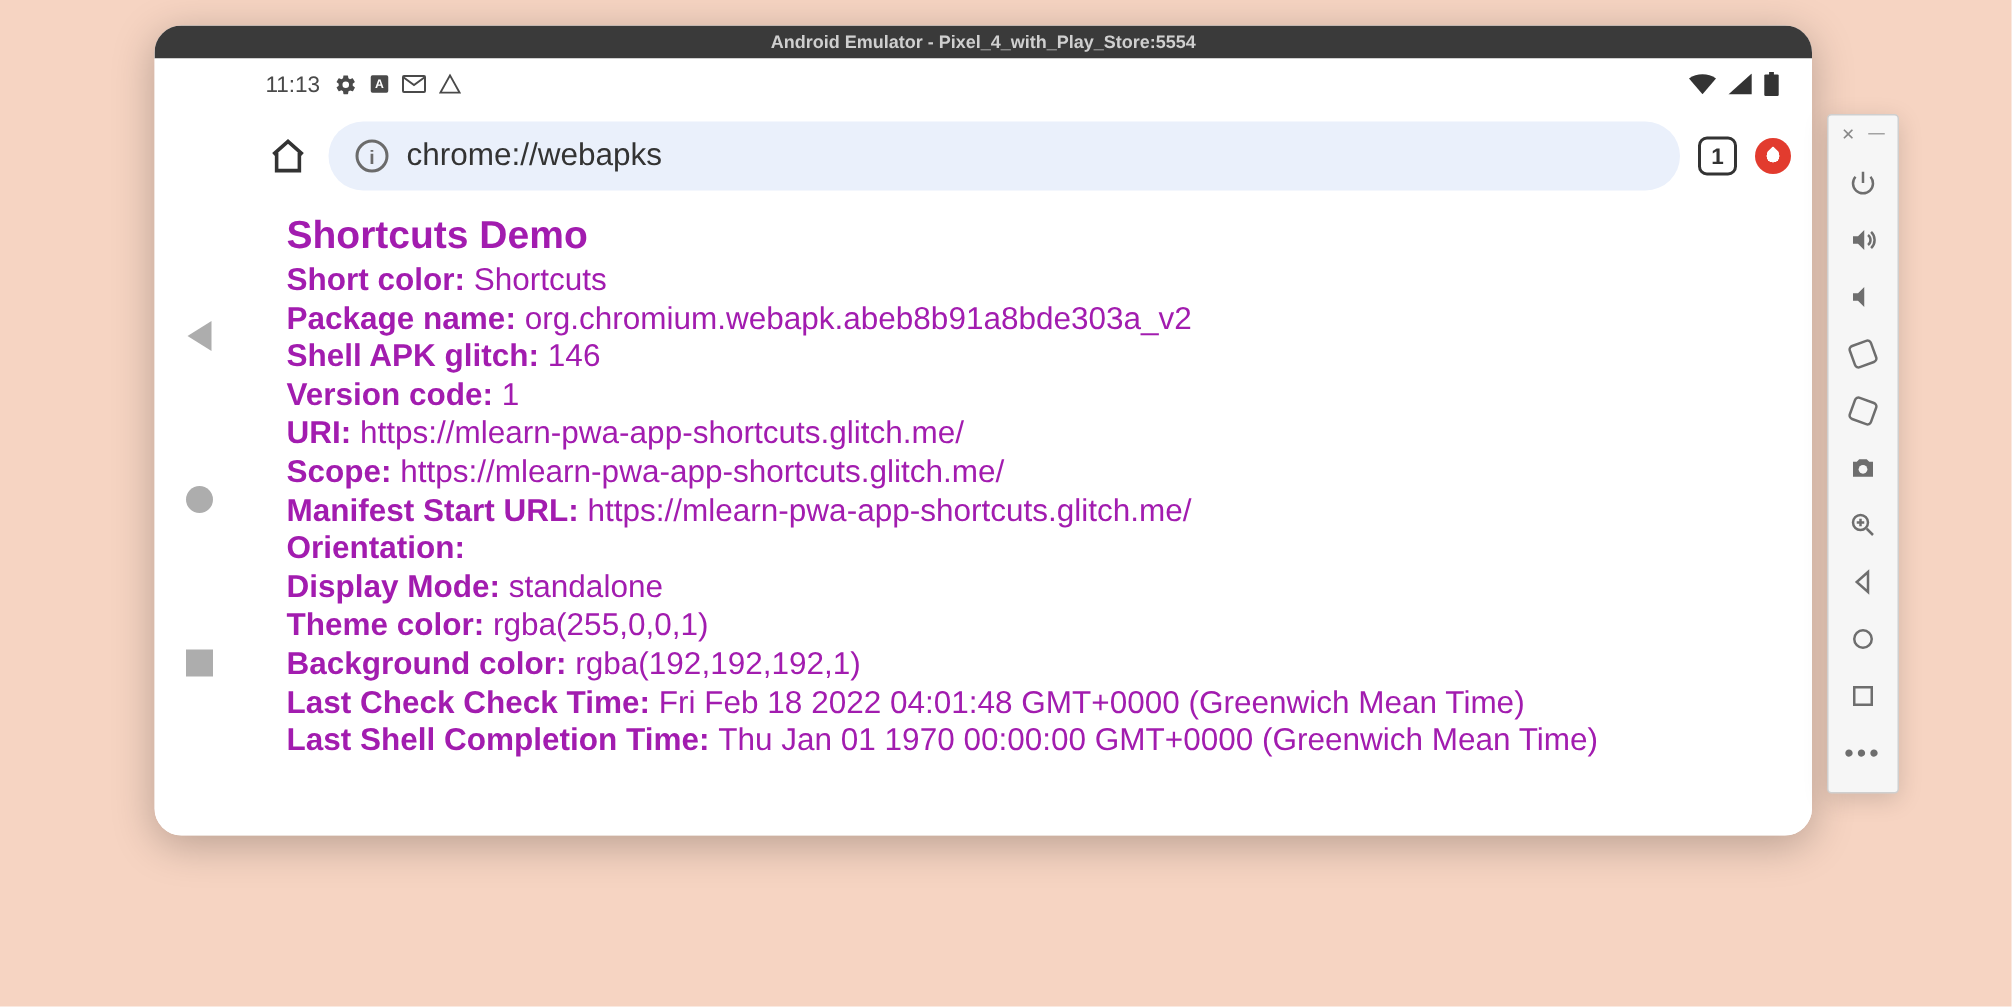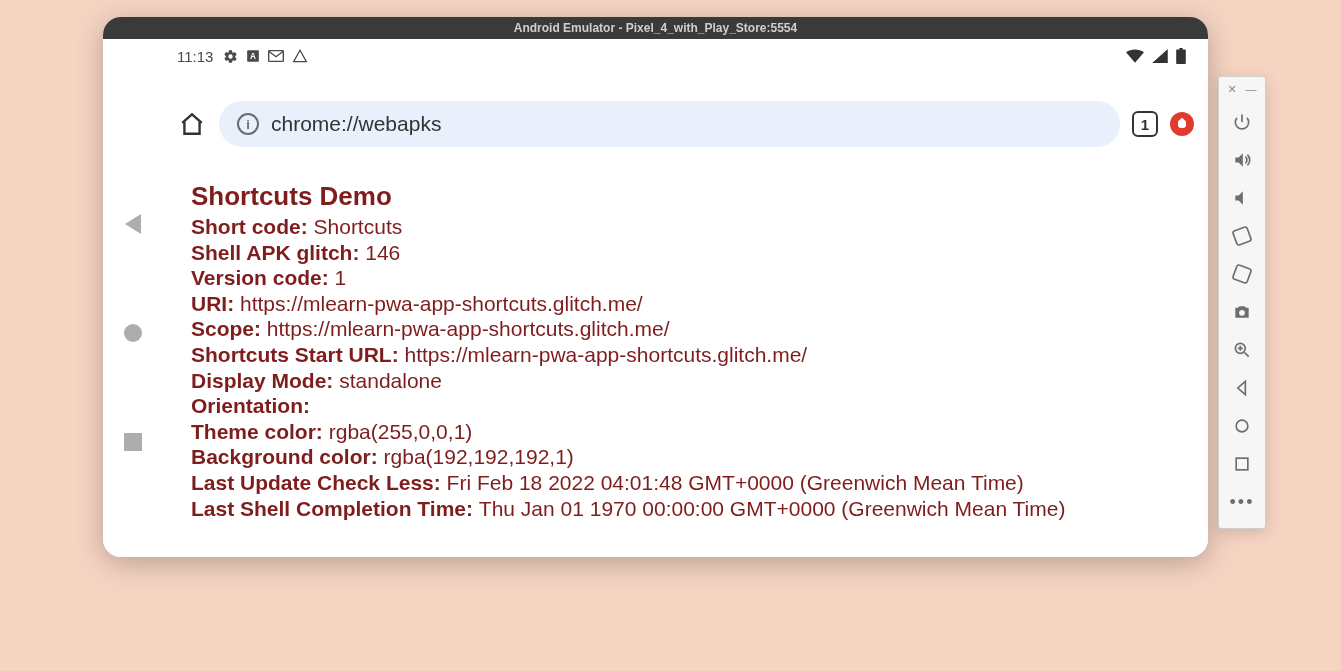--- a/index.html
+++ b/index.html
@@ -82,7 +82,6 @@
     display: flex;
     flex-direction: column;
     overflow: hidden;
-    gap: 20px;
   }
 
   

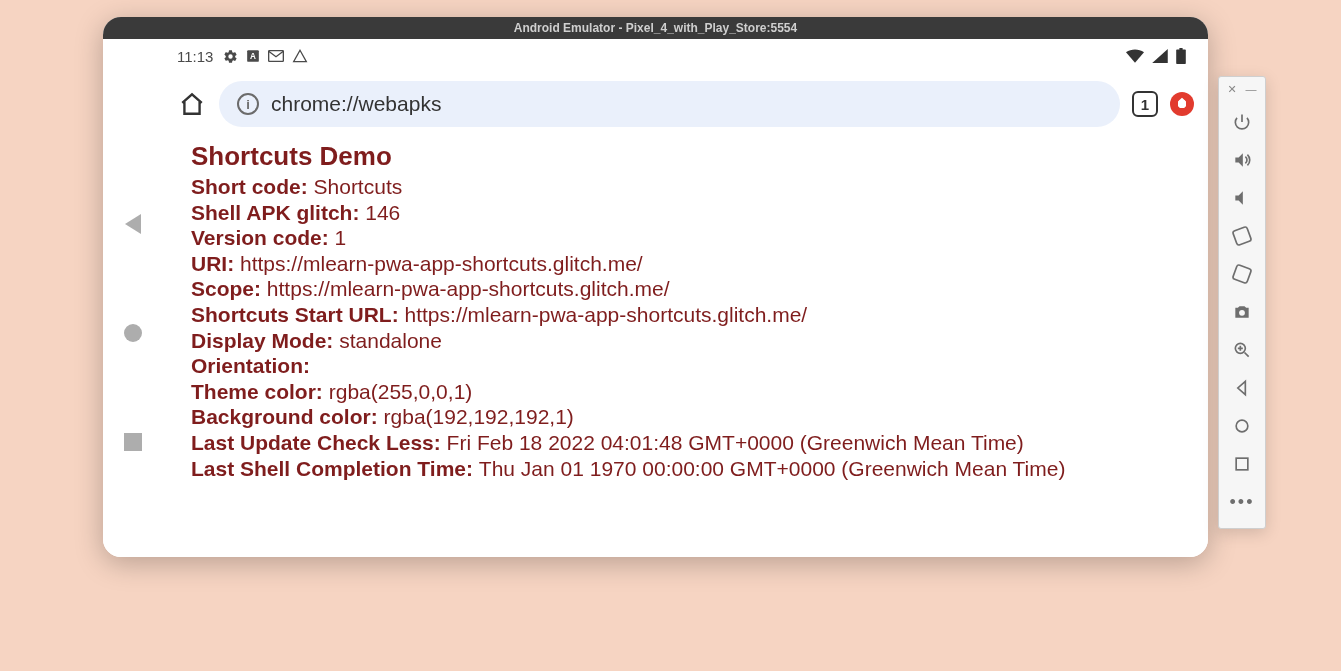--- a/index.html
+++ b/index.html
@@ -146,7 +146,7 @@
     flex: 1;
     padding: 6px 19px 8px 28px;
     overflow: hidden;
-    color: #7f1d1d;
+    color: #a21caf;
   }
   .page h2 {
     font-size: 26px;

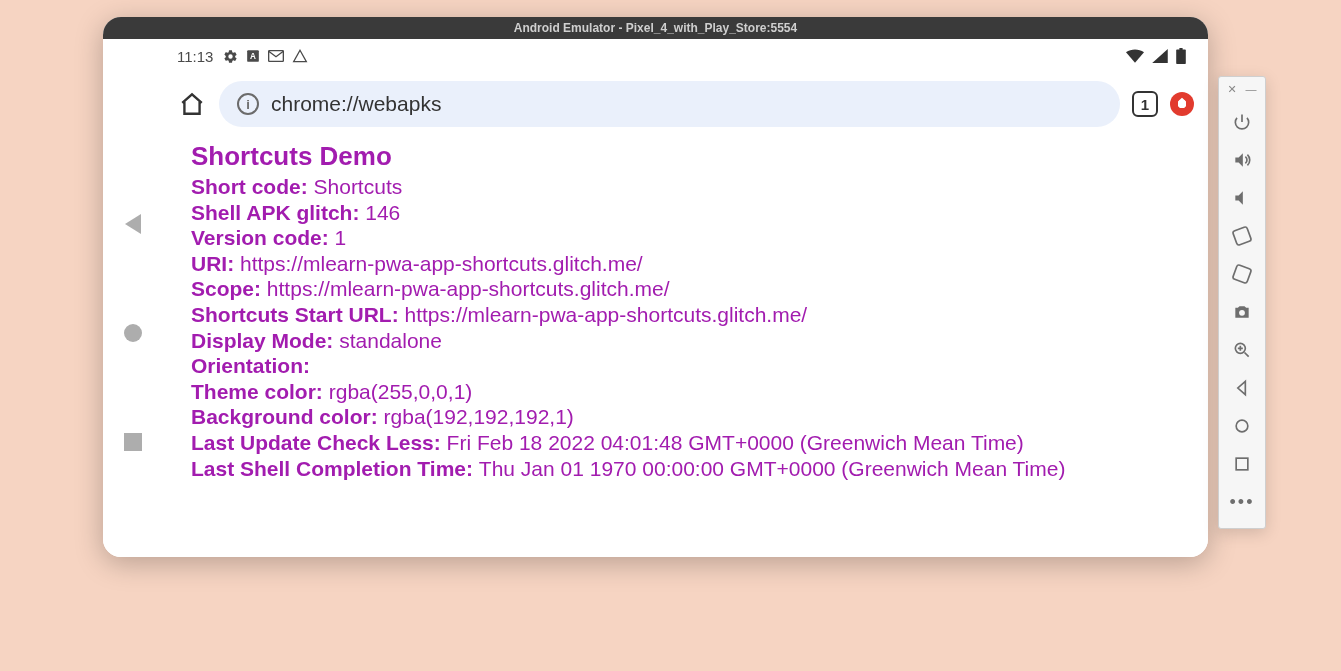--- a/index.html
+++ b/index.html
@@ -281,7 +281,7 @@
       <div class="page">
         <h2>Shortcuts Demo</h2>
         <div id="fields">
-            <div class="field-row"><span class="lbl">Short code: </span><span class="val">Shortcuts</span></div>
+            <div class="field-row"><span class="lbl">Short color: </span><span class="val">Shortcuts</span></div>
             <div class="field-row"><span class="lbl">Shell APK glitch: </span><span class="val">146</span></div>
             <div class="field-row"><span class="lbl">Version code: </span><span class="val">1</span></div>
             <div class="field-row"><span class="lbl">URI: </span><span class="val">https://mlearn-pwa-app-shortcuts.glitch.me/</span></div>

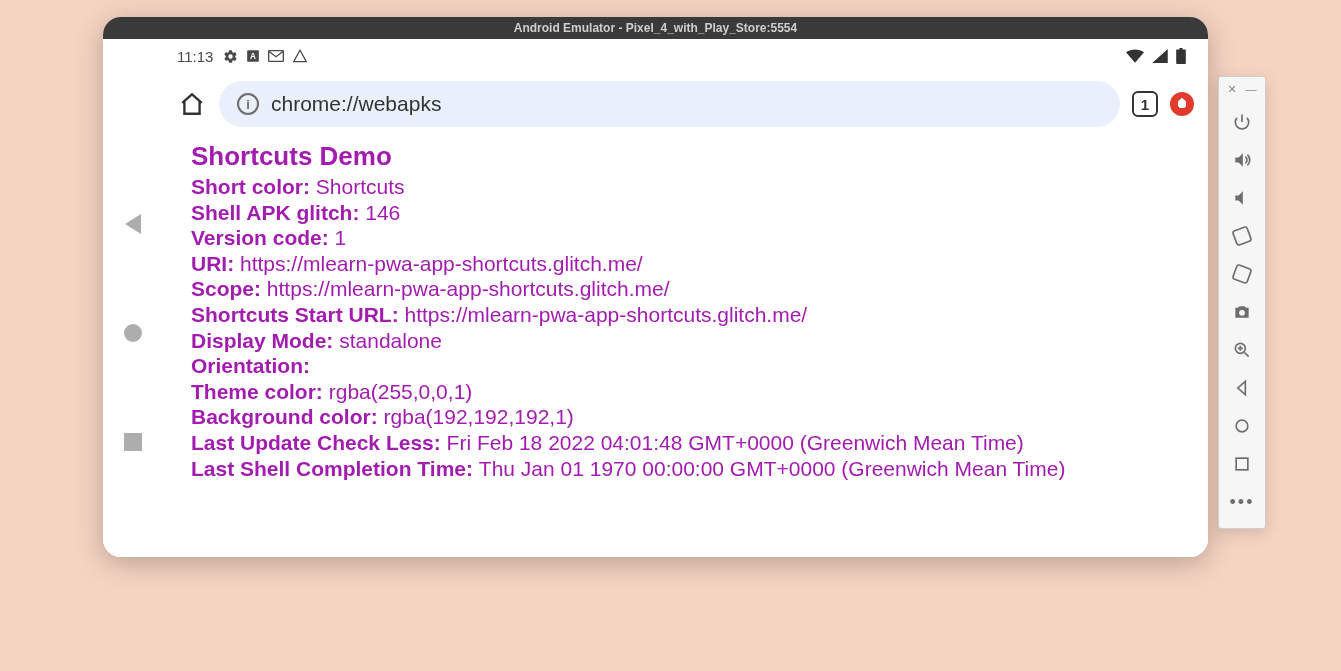--- a/index.html
+++ b/index.html
@@ -282,6 +282,7 @@
         <h2>Shortcuts Demo</h2>
         <div id="fields">
             <div class="field-row"><span class="lbl">Short color: </span><span class="val">Shortcuts</span></div>
+            <div class="field-row"><span class="lbl">Package name: </span><span class="val">org.chromium.webapk.abeb8b91a8bde303a_v2</span></div>
             <div class="field-row"><span class="lbl">Shell APK glitch: </span><span class="val">146</span></div>
             <div class="field-row"><span class="lbl">Version code: </span><span class="val">1</span></div>
             <div class="field-row"><span class="lbl">URI: </span><span class="val">https://mlearn-pwa-app-shortcuts.glitch.me/</span></div>

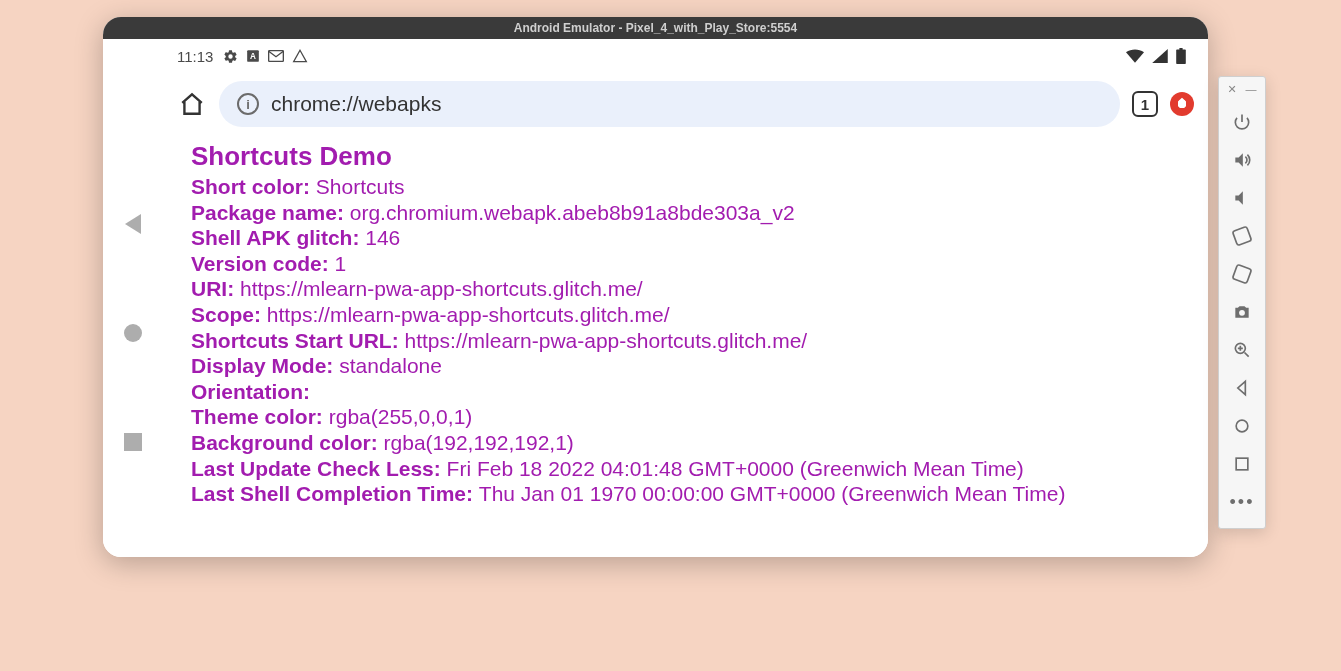--- a/index.html
+++ b/index.html
@@ -287,7 +287,7 @@
             <div class="field-row"><span class="lbl">Version code: </span><span class="val">1</span></div>
             <div class="field-row"><span class="lbl">URI: </span><span class="val">https://mlearn-pwa-app-shortcuts.glitch.me/</span></div>
             <div class="field-row"><span class="lbl">Scope: </span><span class="val">https://mlearn-pwa-app-shortcuts.glitch.me/</span></div>
-            <div class="field-row"><span class="lbl">Shortcuts Start URL: </span><span class="val">https://mlearn-pwa-app-shortcuts.glitch.me/</span></div>
+            <div class="field-row"><span class="lbl">Manifest Start URL: </span><span class="val">https://mlearn-pwa-app-shortcuts.glitch.me/</span></div>
             <div class="field-row"><span class="lbl">Display Mode: </span><span class="val">standalone</span></div>
             <div class="field-row"><span class="lbl">Orientation: </span><span class="val"></span></div>
             <div class="field-row"><span class="lbl">Theme color: </span><span class="val">rgba(255,0,0,1)</span></div>

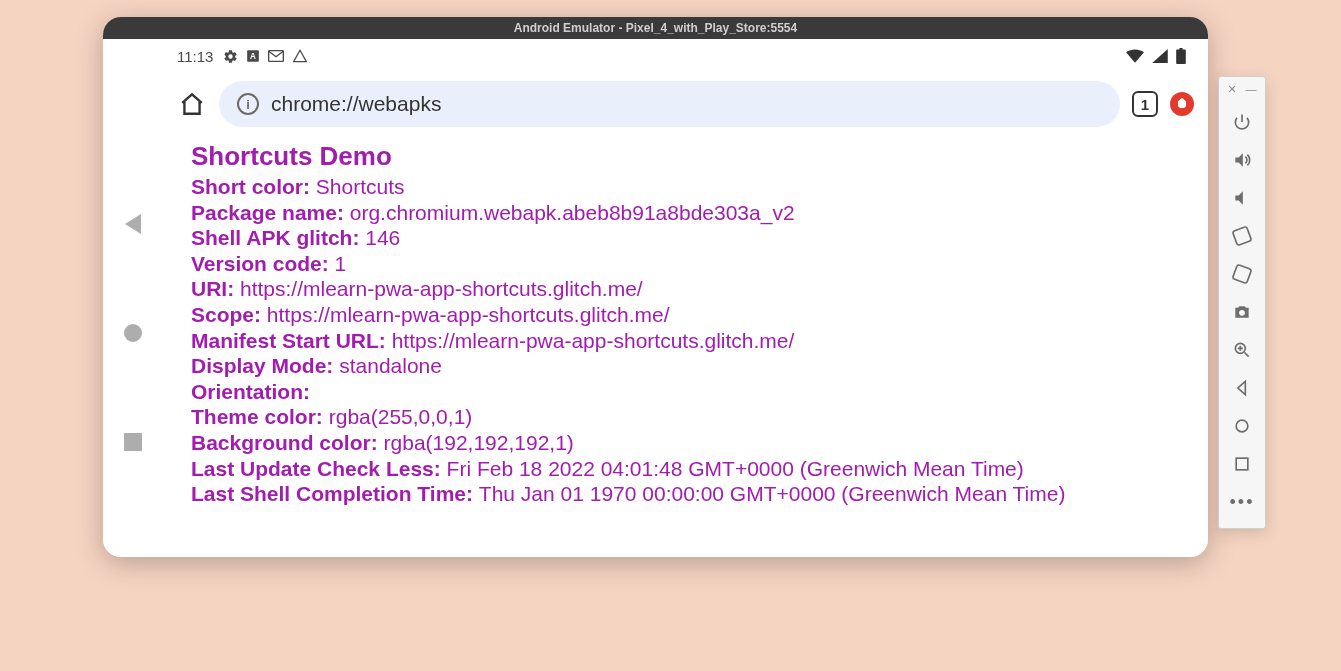--- a/index.html
+++ b/index.html
@@ -288,8 +288,8 @@
             <div class="field-row"><span class="lbl">URI: </span><span class="val">https://mlearn-pwa-app-shortcuts.glitch.me/</span></div>
             <div class="field-row"><span class="lbl">Scope: </span><span class="val">https://mlearn-pwa-app-shortcuts.glitch.me/</span></div>
             <div class="field-row"><span class="lbl">Manifest Start URL: </span><span class="val">https://mlearn-pwa-app-shortcuts.glitch.me/</span></div>
+            <div class="field-row"><span class="lbl">Orientation: </span><span class="val"></span></div>
             <div class="field-row"><span class="lbl">Display Mode: </span><span class="val">standalone</span></div>
-            <div class="field-row"><span class="lbl">Orientation: </span><span class="val"></span></div>
             <div class="field-row"><span class="lbl">Theme color: </span><span class="val">rgba(255,0,0,1)</span></div>
             <div class="field-row"><span class="lbl">Background color: </span><span class="val">rgba(192,192,192,1)</span></div>
             <div class="field-row"><span class="lbl">Last Update Check Less: </span><span class="val">Fri Feb 18 2022 04:01:48 GMT+0000 (Greenwich Mean Time)</span></div>

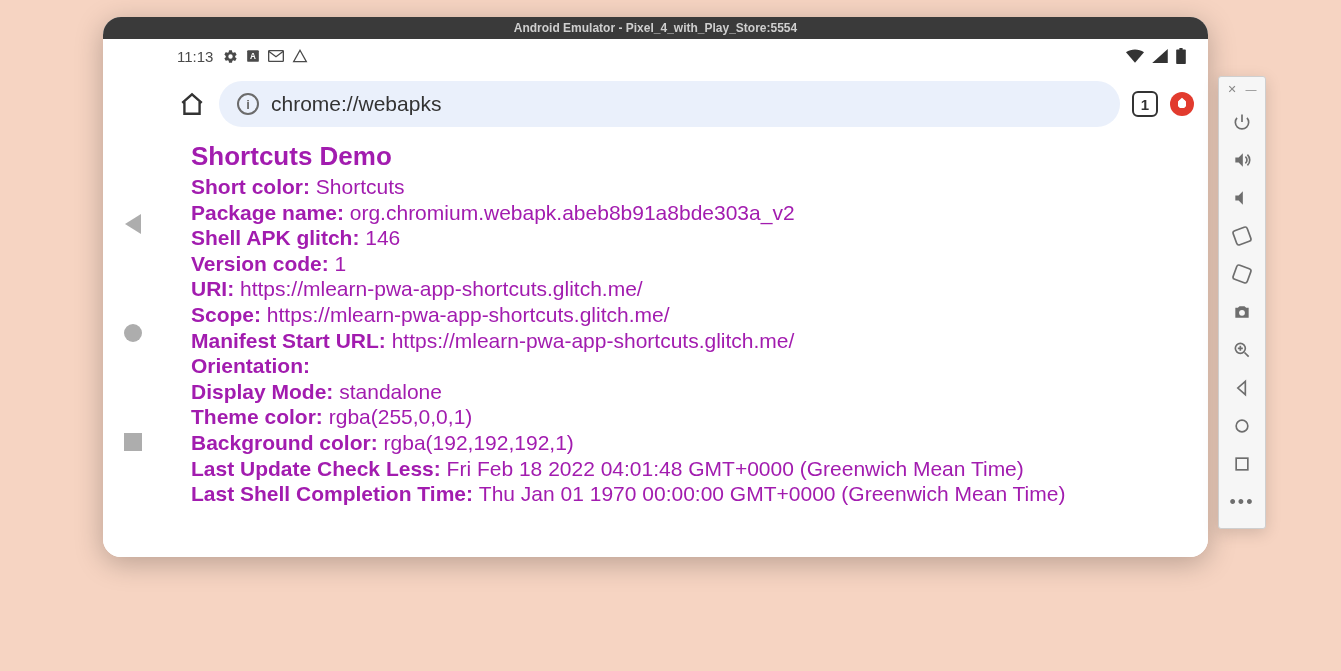--- a/index.html
+++ b/index.html
@@ -292,7 +292,7 @@
             <div class="field-row"><span class="lbl">Display Mode: </span><span class="val">standalone</span></div>
             <div class="field-row"><span class="lbl">Theme color: </span><span class="val">rgba(255,0,0,1)</span></div>
             <div class="field-row"><span class="lbl">Background color: </span><span class="val">rgba(192,192,192,1)</span></div>
-            <div class="field-row"><span class="lbl">Last Update Check Less: </span><span class="val">Fri Feb 18 2022 04:01:48 GMT+0000 (Greenwich Mean Time)</span></div>
+            <div class="field-row"><span class="lbl">Last Check Check Time: </span><span class="val">Fri Feb 18 2022 04:01:48 GMT+0000 (Greenwich Mean Time)</span></div>
             <div class="field-row"><span class="lbl">Last Shell Completion Time: </span><span class="val">Thu Jan 01 1970 00:00:00 GMT+0000 (Greenwich Mean Time)</span></div>
           </div>
       </div>

